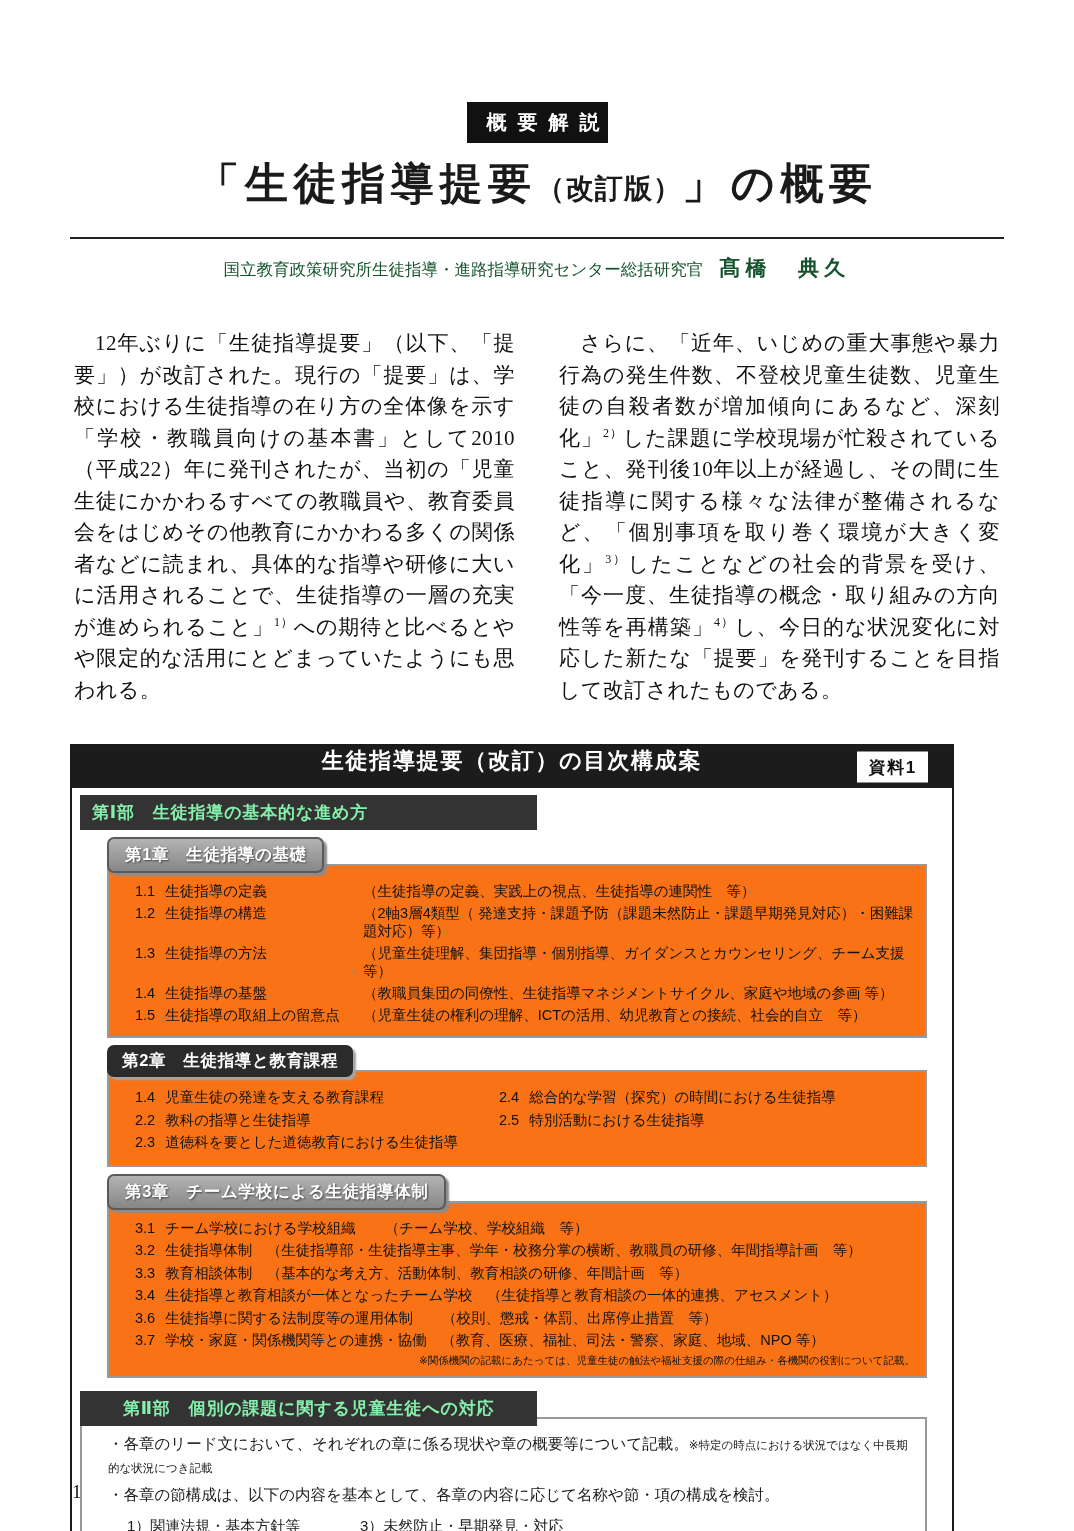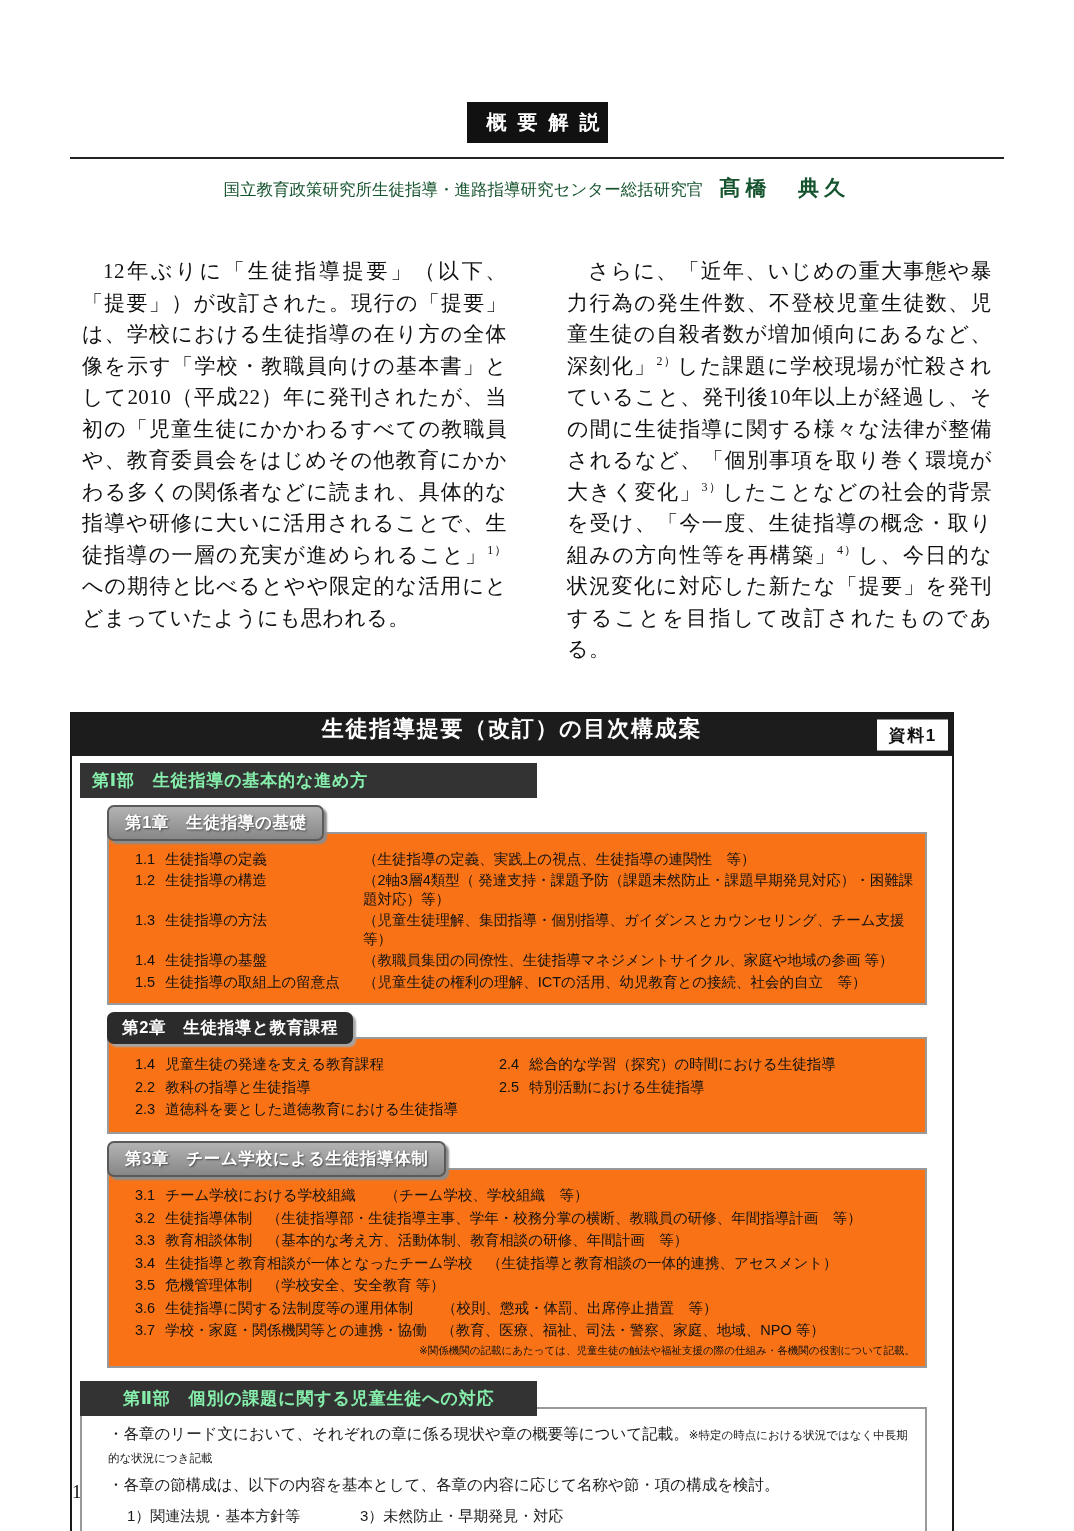--- a/index.html
+++ b/index.html
@@ -100,6 +100,7 @@
   <div class="content">
 
     <div class="kaisetsu-badge"><span>概要解説</span></div>
+    <h1 class="main-title"><span>「生徒指導提要</span><span class="paren">（改訂版）</span><span>」の概要</span></h1>
     <hr class="title-rule">
     <div class="author-line">
       <span>国立教育政策研究所生徒指導・進路指導研究センター総括研究官</span><span class="author-name">髙橋　典久</span>

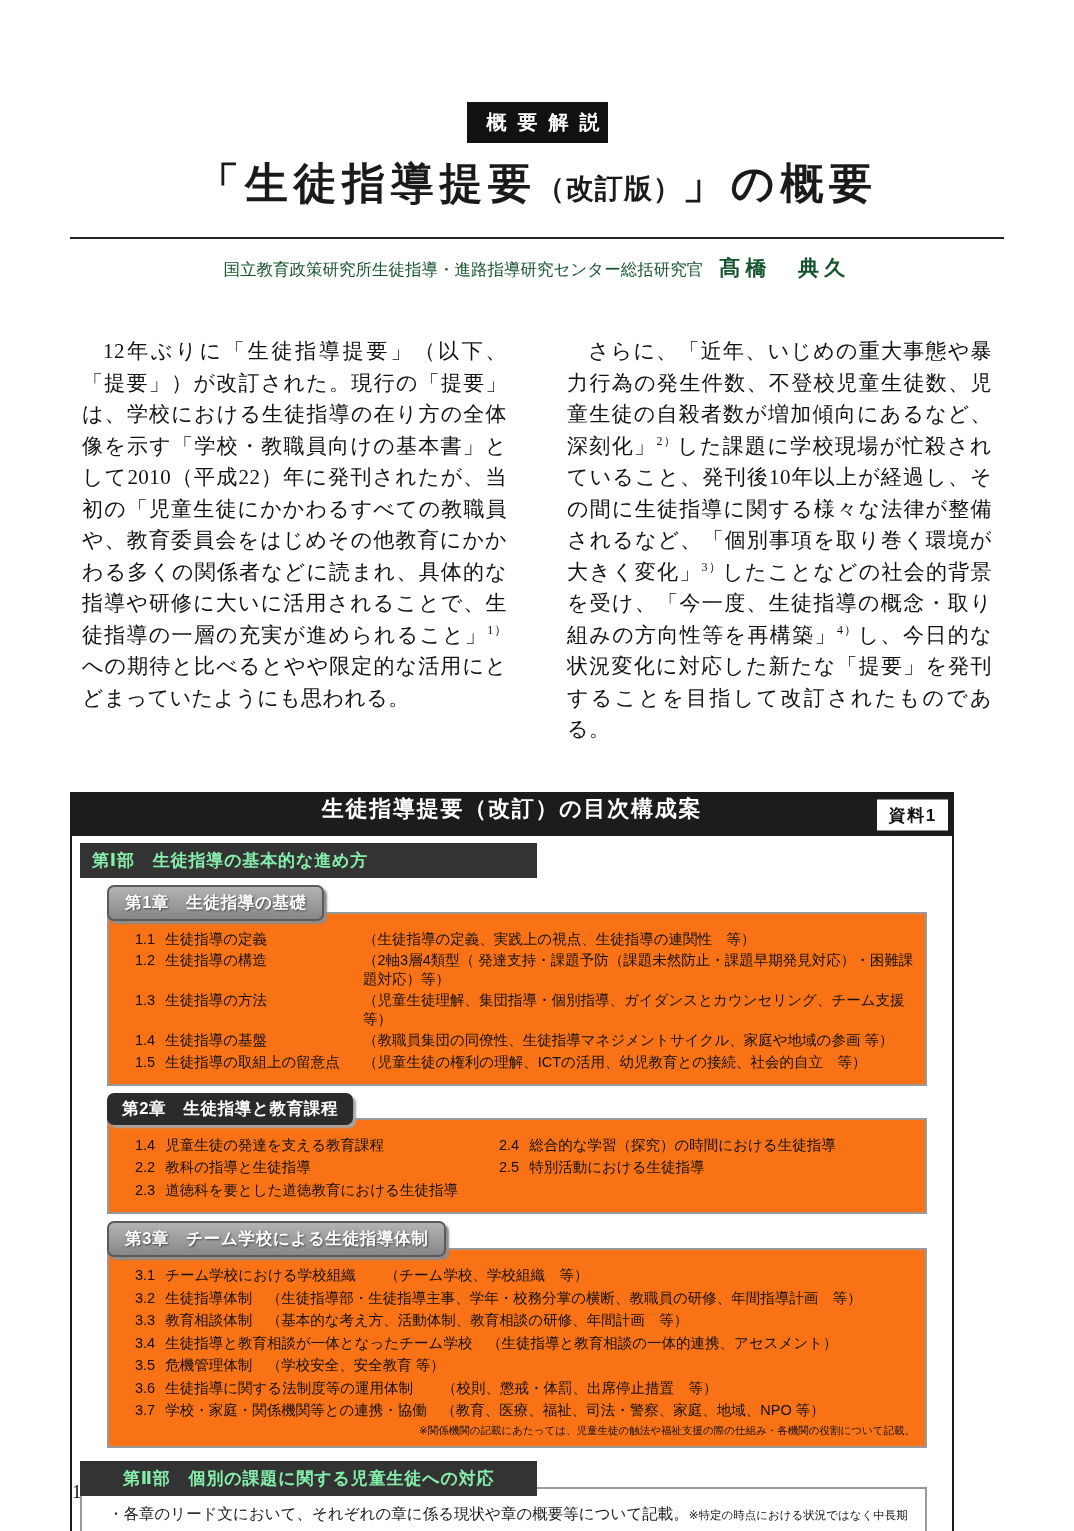--- a/index.html
+++ b/index.html
@@ -39,7 +39,7 @@
     letter-spacing:.02em;
   }
   .body-cols .col{width:calc(50% - 18px);}
-  .body-cols p{margin:12px;text-indent:1em;}
+  .body-cols p{margin:4px;text-indent:1em;}
   .fnref{font-size:12px;vertical-align:super;line-height:0;}
 
   

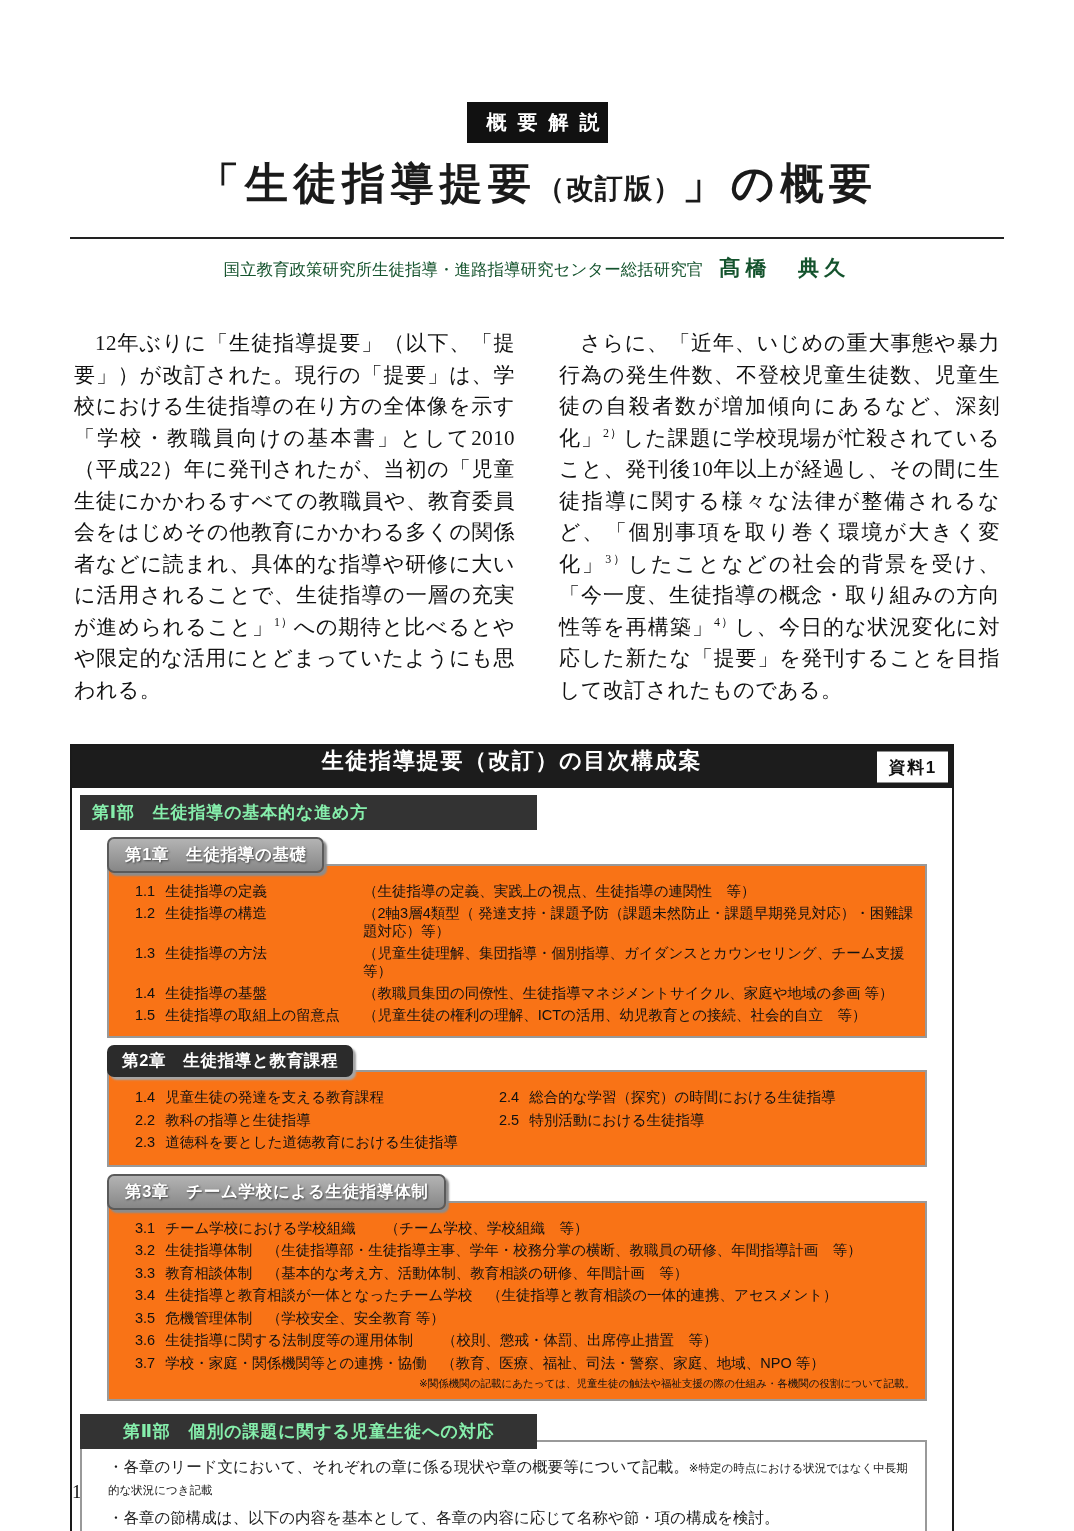--- a/index.html
+++ b/index.html
@@ -46,7 +46,7 @@
   .figure{width:884px;margin-top:34px;border:2px solid #1a1a1a;box-sizing:border-box;background:#fff;}
   .fig-header{position:relative;background:#1c1c1c;height:42px;display:flex;justify-content:center;}
   .fig-title{color:#fff;font-size:22px;font-weight:bold;letter-spacing:.08em;}
-  .fig-badge{position:absolute;right:4px;top:50%;transform:translateY(-50%);
+  .fig-badge{position:absolute;right:24px;top:50%;transform:translateY(-50%);
     background:#fff;color:#111;font-size:17px;font-weight:bold;padding:4px 11px;letter-spacing:.1em;}
   .fig-body{padding:7px 25px 8px 8px;}
 

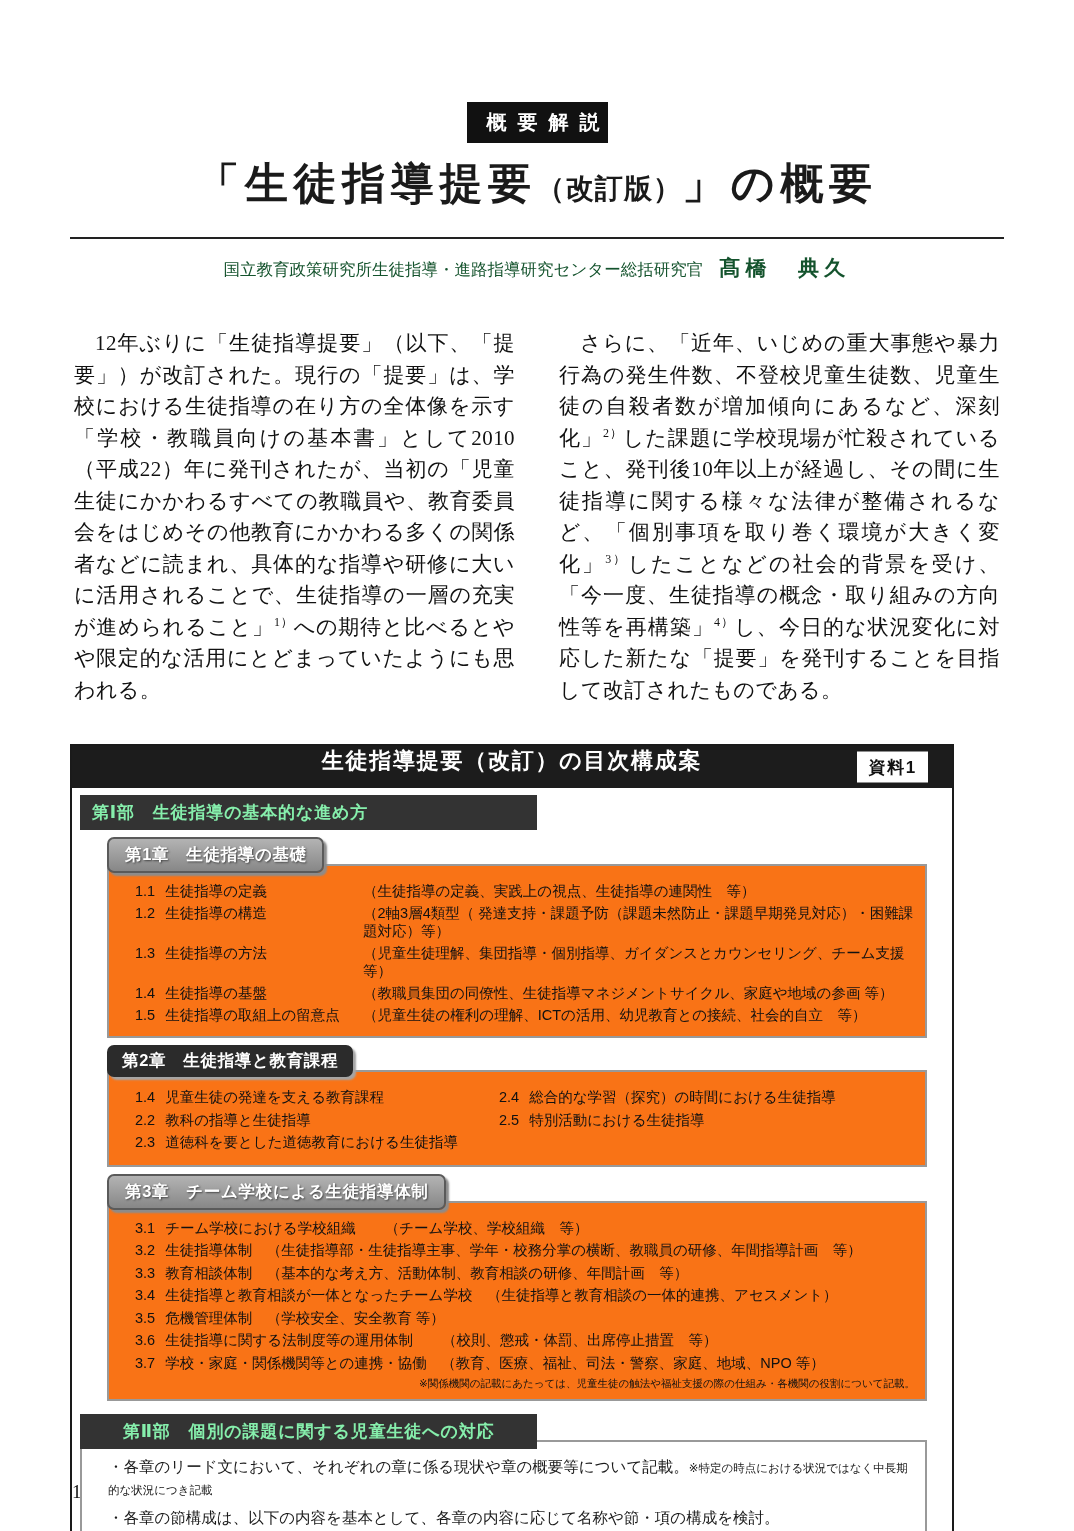--- a/index.html
+++ b/index.html
@@ -172,7 +172,6 @@
             <div class="plain-row"><span class="item-num">3.2</span><span>生徒指導体制　（生徒指導部・生徒指導主事、学年・校務分掌の横断、教職員の研修、年間指導計画　等）</span></div>
             <div class="plain-row"><span class="item-num">3.3</span><span>教育相談体制　（基本的な考え方、活動体制、教育相談の研修、年間計画　等）</span></div>
             <div class="plain-row"><span class="item-num">3.4</span><span>生徒指導と教育相談が一体となったチーム学校　（生徒指導と教育相談の一体的連携、アセスメント）</span></div>
-            <div class="plain-row"><span class="item-num">3.5</span><span>危機管理体制　（学校安全、安全教育 等）</span></div>
             <div class="plain-row"><span class="item-num">3.6</span><span>生徒指導に関する法制度等の運用体制　　（校則、懲戒・体罰、出席停止措置　等）</span></div>
             <div class="plain-row"><span class="item-num">3.7</span><span>学校・家庭・関係機関等との連携・協働　（教育、医療、福祉、司法・警察、家庭、地域、NPO 等）</span></div>
             <span class="box-note">※関係機関の記載にあたっては、児童生徒の触法や福祉支援の際の仕組み・各機関の役割について記載。</span>

